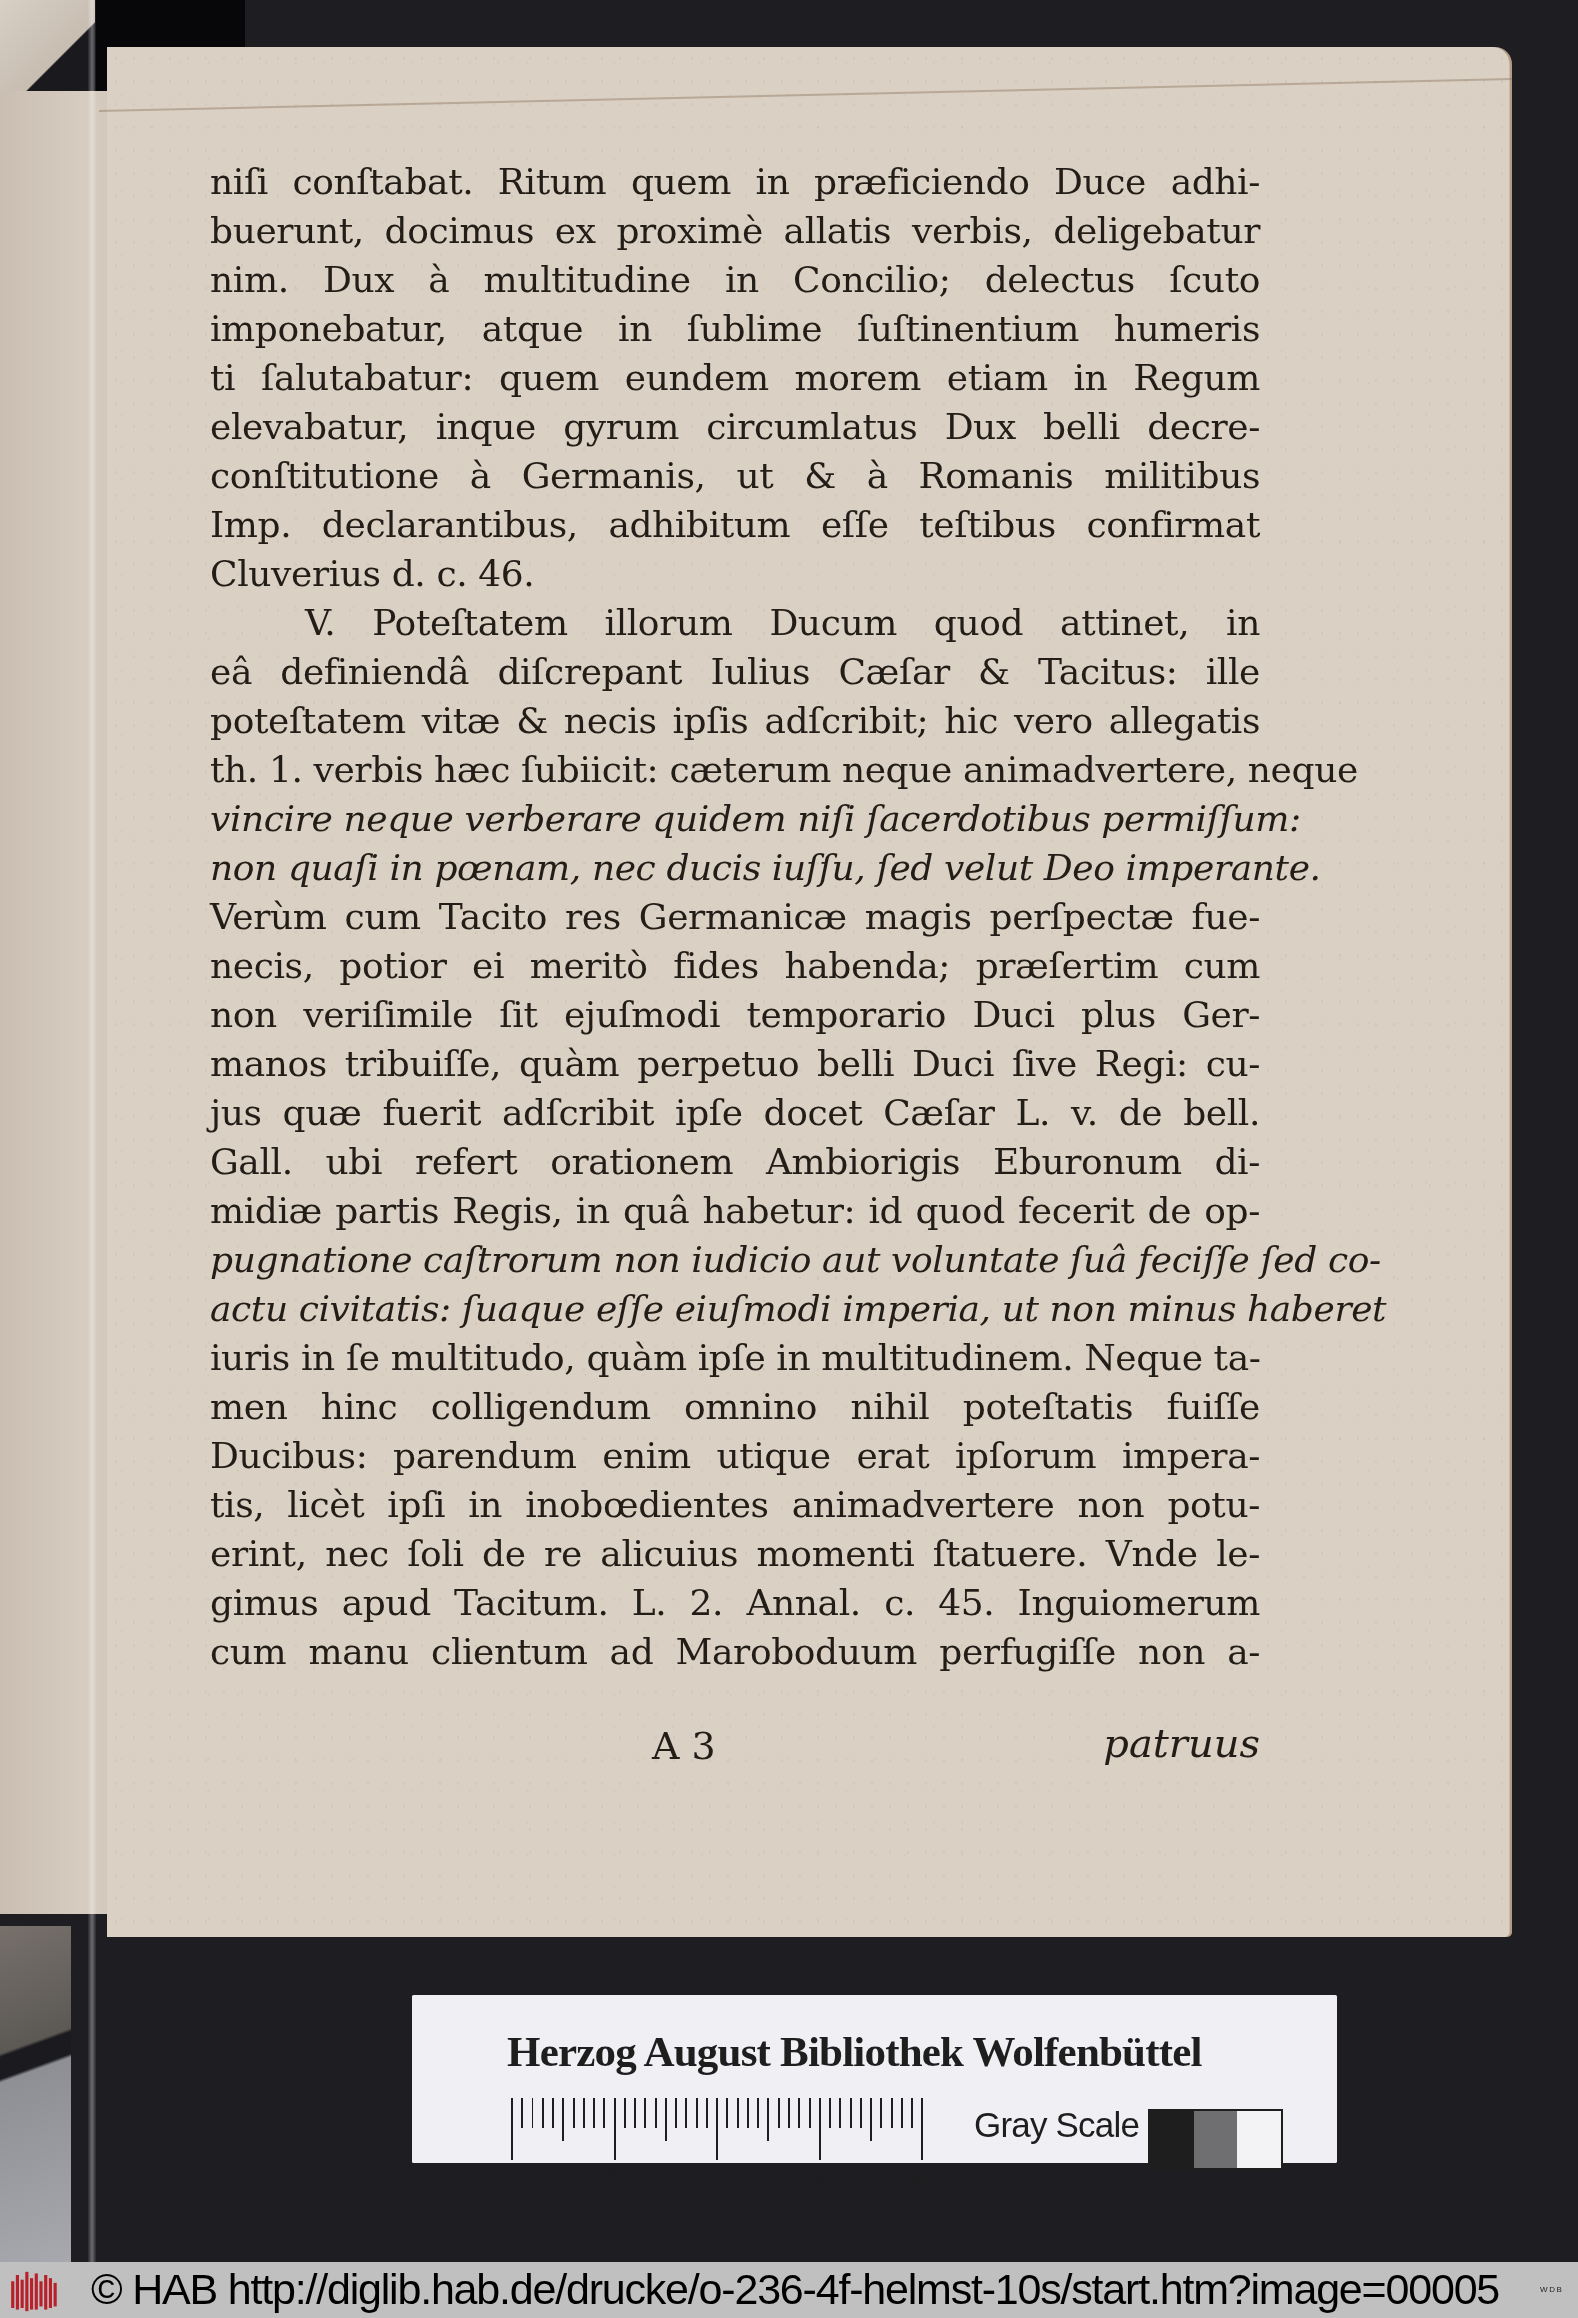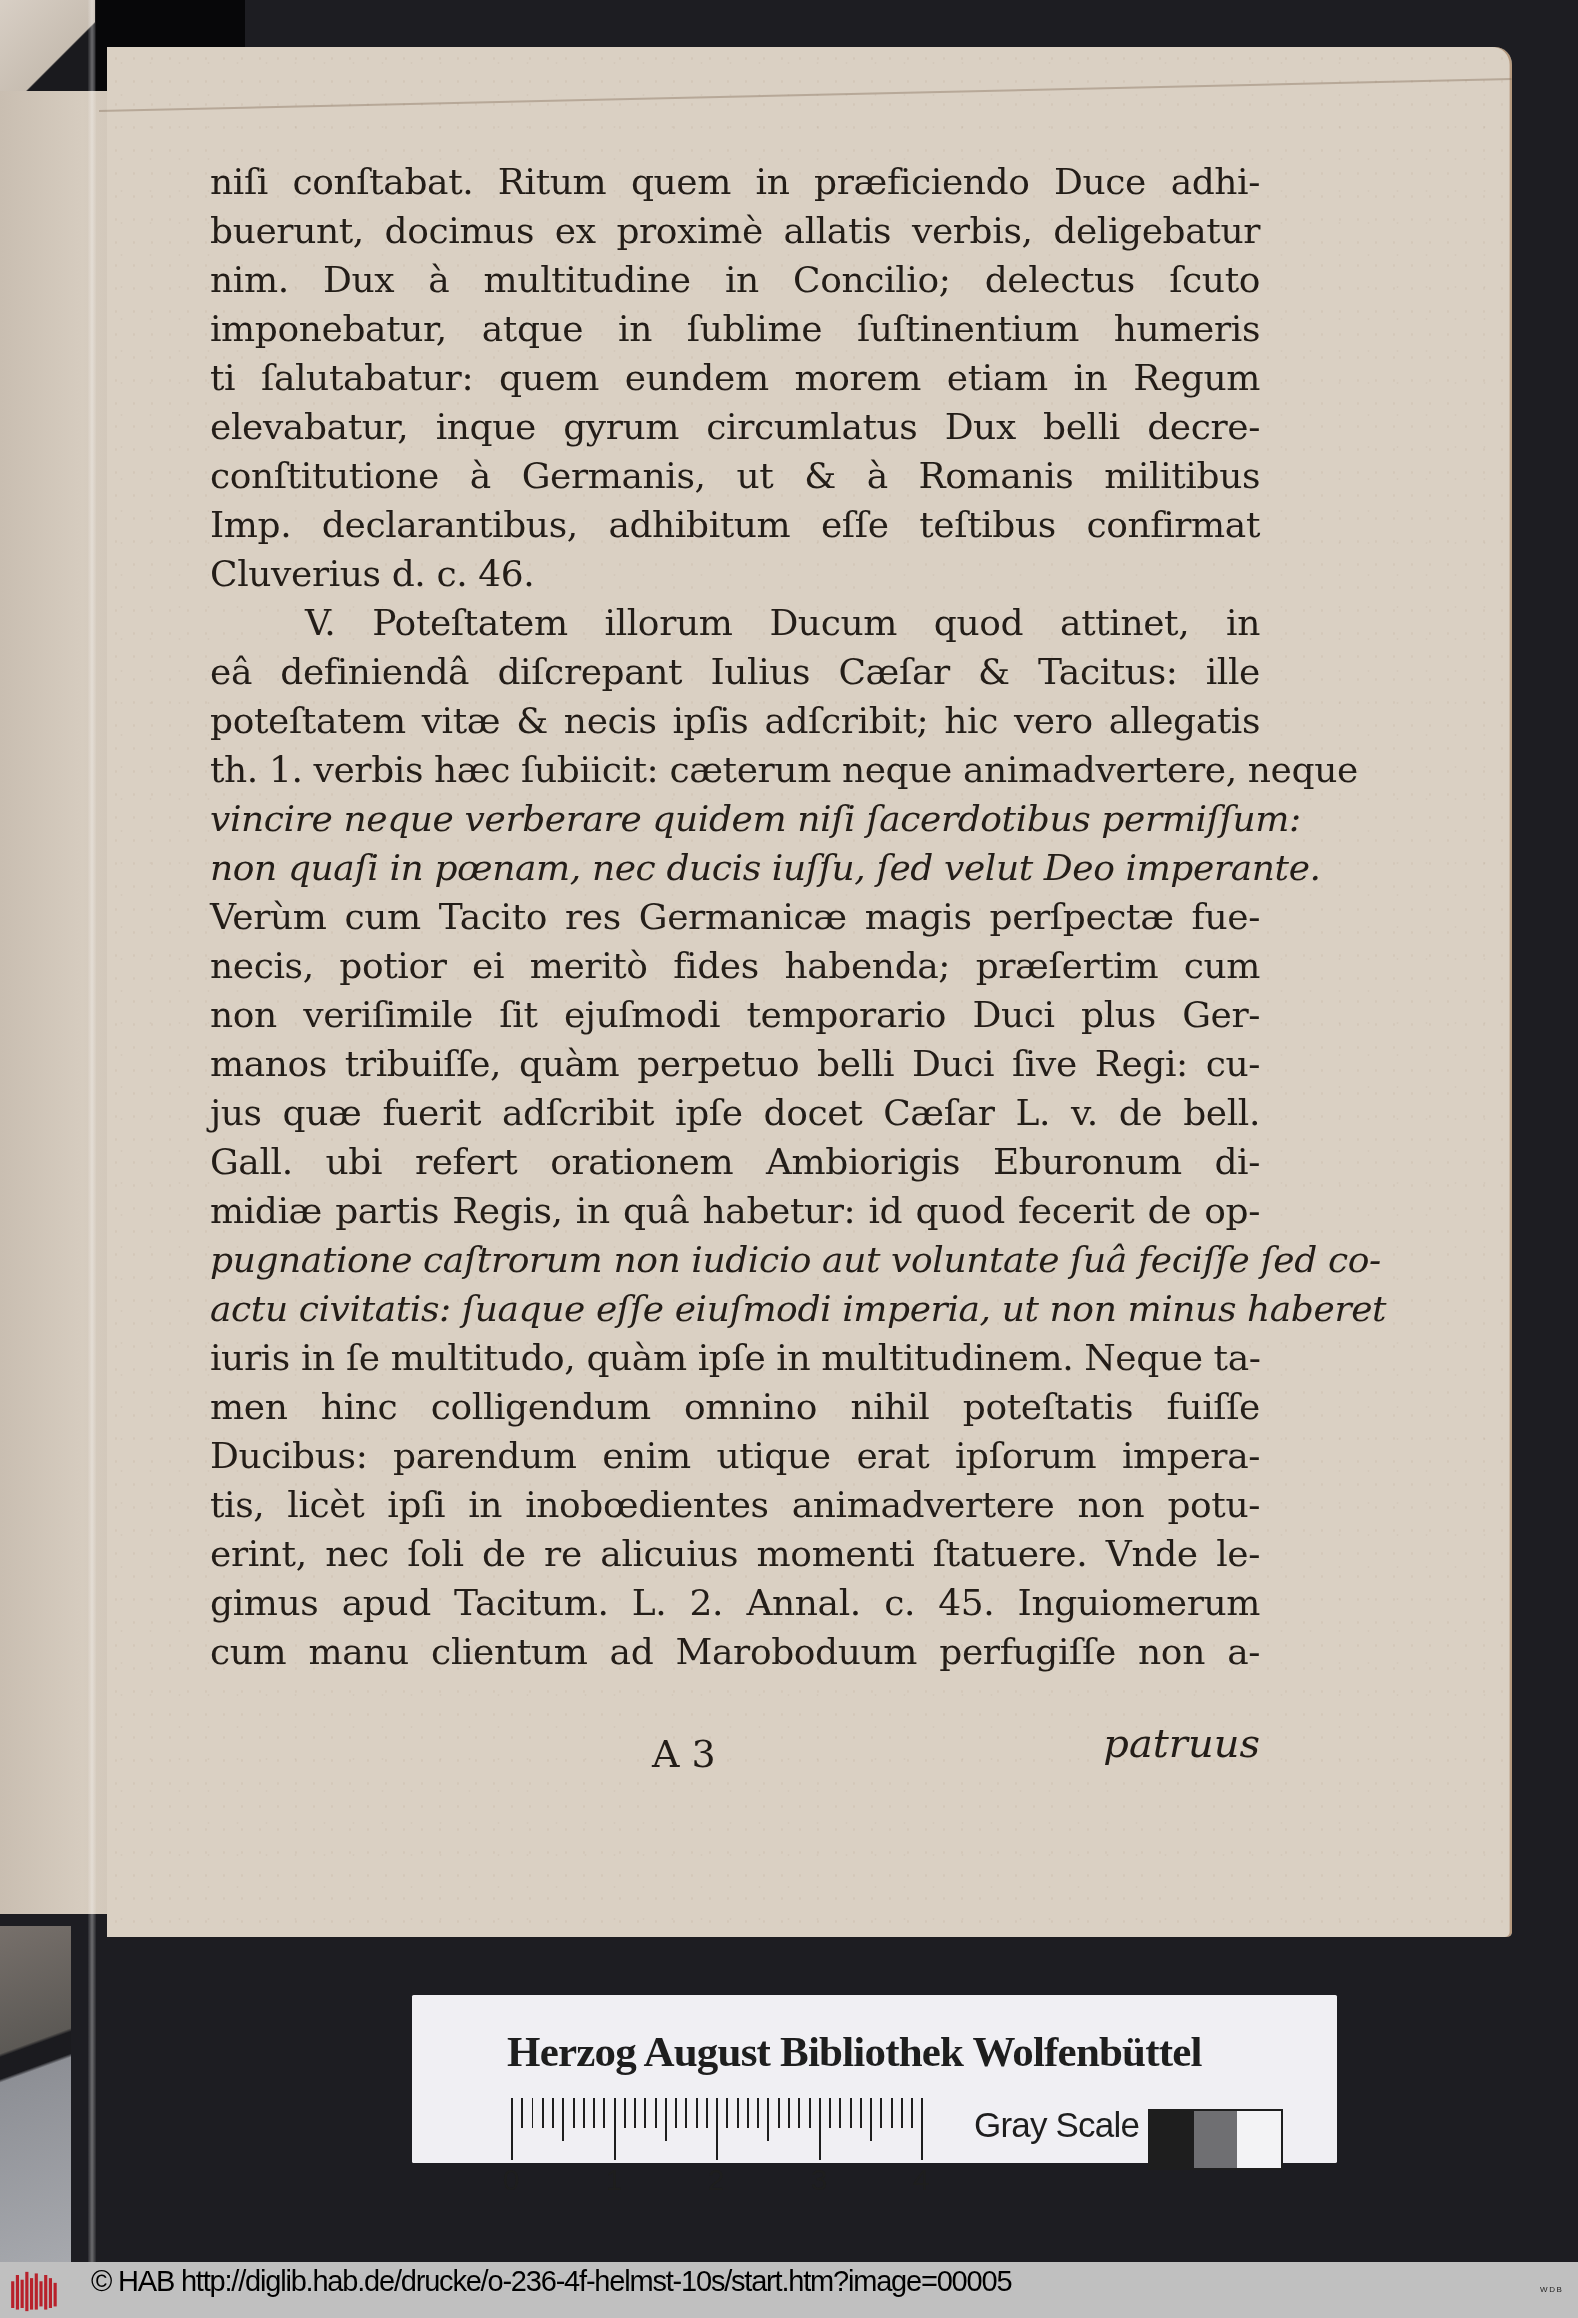--- a/index.html
+++ b/index.html
@@ -44,7 +44,7 @@
   .line.indent { padding-left:95px; }
   .it { font-style:italic; }
   #footer-line { position:absolute; left:103px; top:1673px; width:1050px; height:55px; }
-  #signature { position:absolute; left:442px; top:12px; font-size:38px; color:#231d18; }
+  #signature { position:absolute; left:442px; top:4px; font-size:38px; color:#231d18; }
   #catchword { position:absolute; right:0; top:0; font-size:40px; font-style:italic; color:#231d18; }
 
   #label-card {

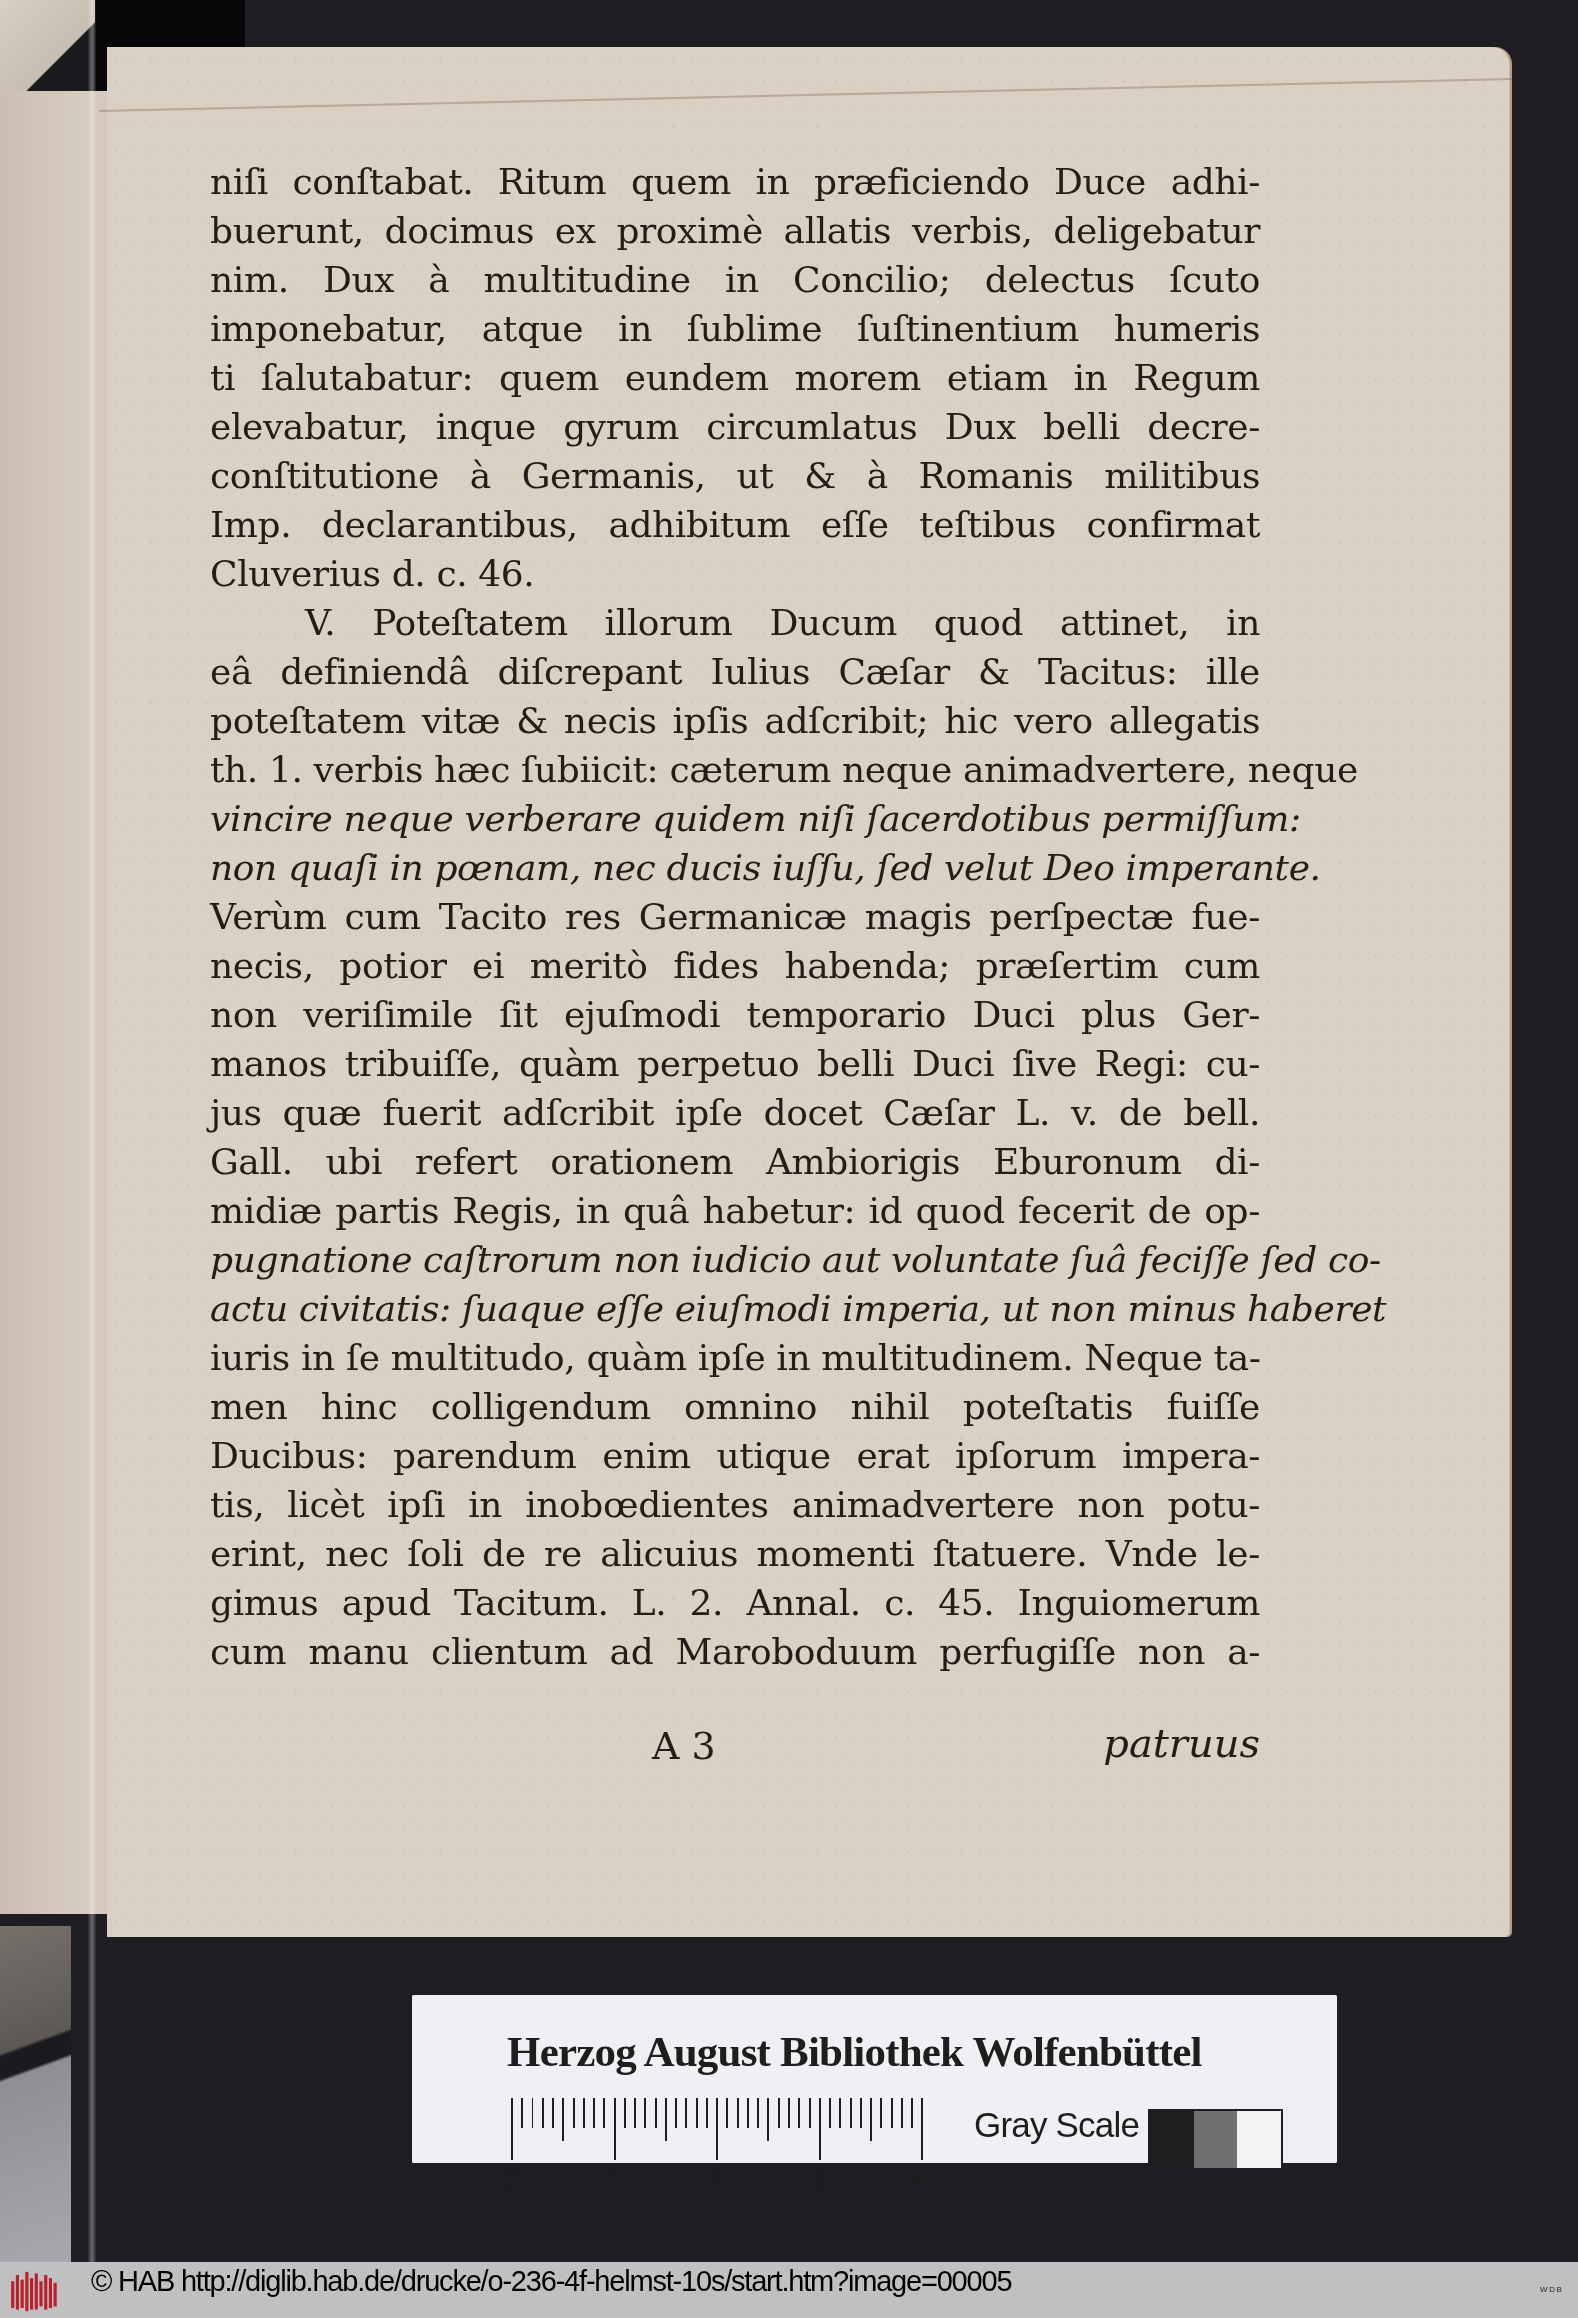--- a/index.html
+++ b/index.html
@@ -64,7 +64,7 @@
 
   #bottom-bar { position:absolute; left:0; top:2262px; width:1578px; height:57px; background:#c0c0c0; }
   #hab-logo { position:absolute; left:8px; top:8px; width:55px; height:43px; }
-  #credit-text { position:absolute; left:91px; top:3.2px; font-family:"Liberation Sans", sans-serif; font-size:29px; color:#000; letter-spacing:-1.2px; white-space:nowrap; }
+  #credit-text { position:absolute; left:91px; top:3.2px; font-family:"Liberation Sans", sans-serif; font-size:43px; color:#000; letter-spacing:-1.2px; white-space:nowrap; }
   #wdb-mark { position:absolute; left:1540px; top:23px; font-family:"Liberation Sans", sans-serif; font-size:8px; color:#222; letter-spacing:1.6px; }
 </style>
 </head>

